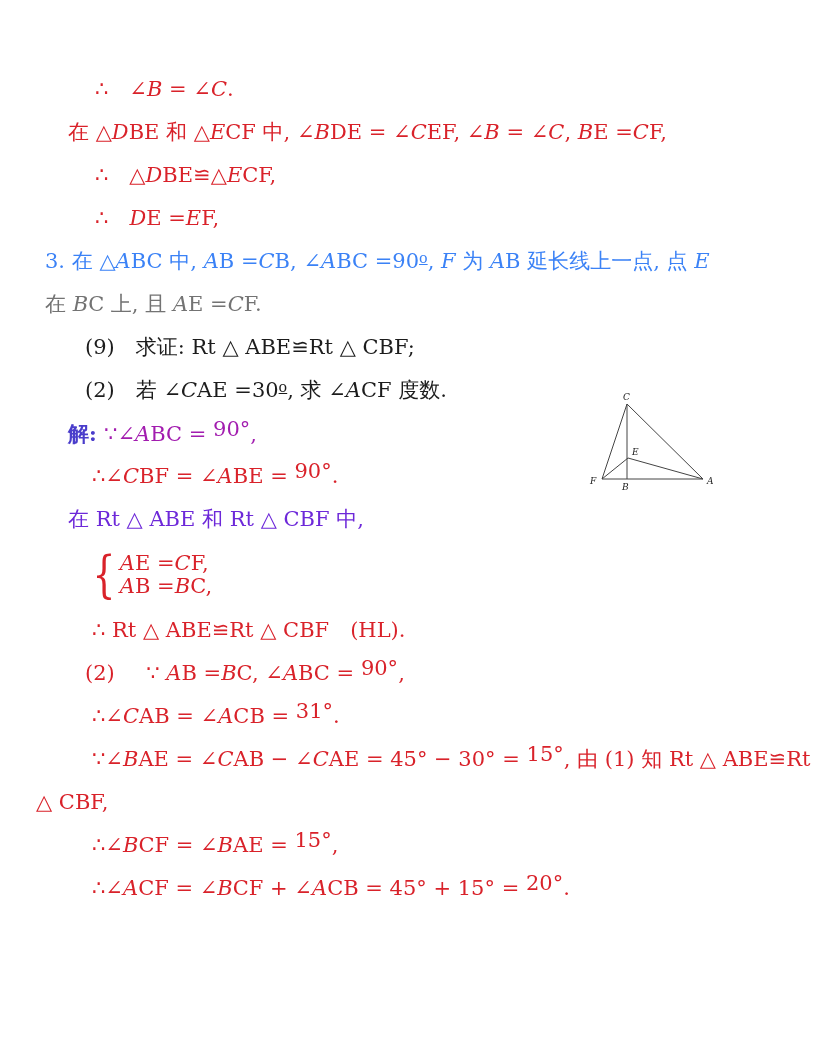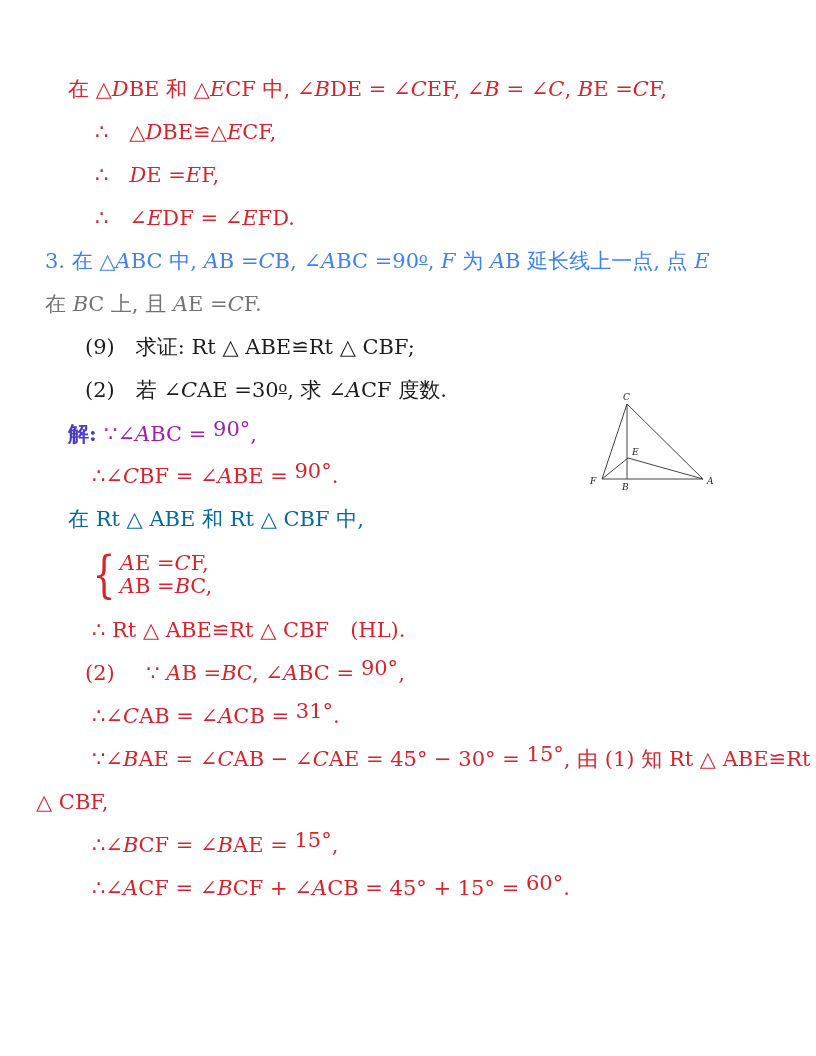--- a/index.html
+++ b/index.html
@@ -53,6 +53,7 @@
 
 <div class="page">
   <div class="doc" id="doc">
+      <div class="line" style="margin-left: 95px;"><span style="color: rgb(217, 34, 42);">∴ ∠<i>B</i> = ∠<i>C</i>.</span></div>
       <div class="line" style="margin-left: 68px;"><span style="color: rgb(217, 34, 42);">在 △<i>D</i>BE 和 △<i>E</i>CF 中, ∠<i>B</i>DE = ∠<i>C</i>EF, ∠<i>B</i> = ∠<i>C</i>, <i>B</i>E =<i>C</i>F,</span></div>
       <div class="line" style="margin-left: 95px;"><span style="color: rgb(217, 34, 42);">∴ △<i>D</i>BE≌△<i>E</i>CF,</span></div>
       <div class="line" style="margin-left: 95px;"><span style="color: rgb(217, 34, 42);">∴ <i>D</i>E =<i>E</i>F,</span></div>

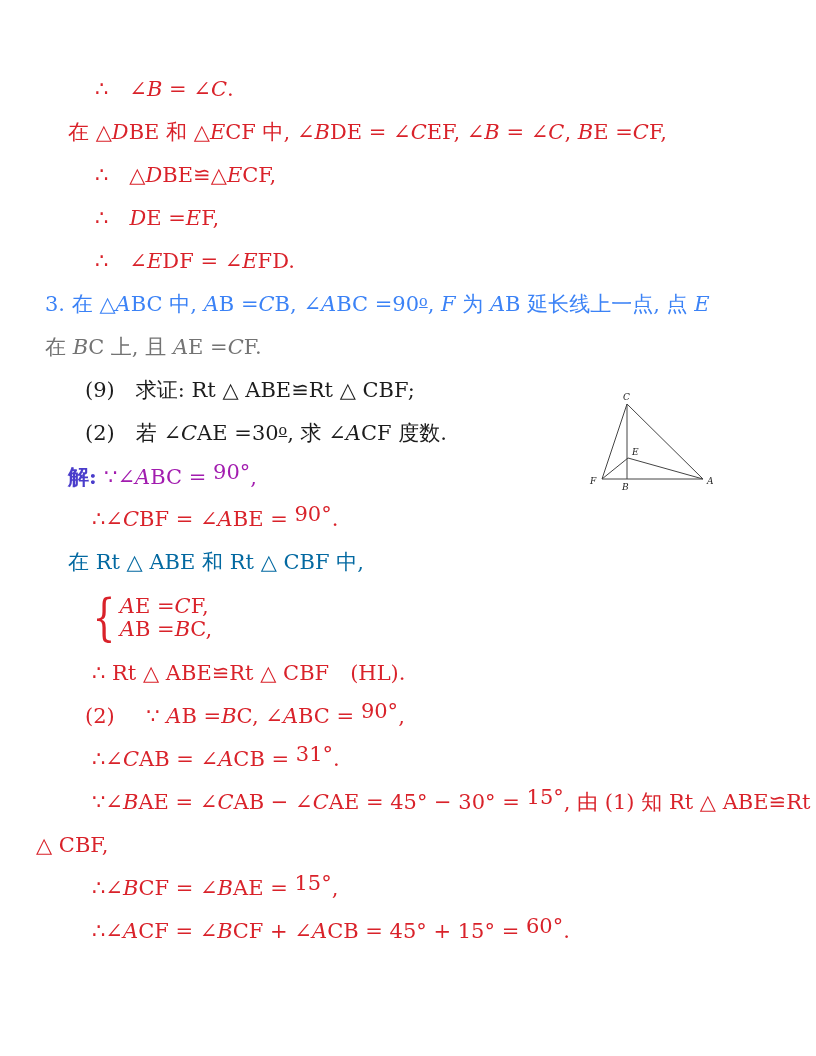--- a/index.html
+++ b/index.html
@@ -57,7 +57,6 @@
       <div class="line" style="margin-left: 68px;"><span style="color: rgb(217, 34, 42);">在 △<i>D</i>BE 和 △<i>E</i>CF 中, ∠<i>B</i>DE = ∠<i>C</i>EF, ∠<i>B</i> = ∠<i>C</i>, <i>B</i>E =<i>C</i>F,</span></div>
       <div class="line" style="margin-left: 95px;"><span style="color: rgb(217, 34, 42);">∴ △<i>D</i>BE≌△<i>E</i>CF,</span></div>
       <div class="line" style="margin-left: 95px;"><span style="color: rgb(217, 34, 42);">∴ <i>D</i>E =<i>E</i>F,</span></div>
-      <div class="line" style="margin-left: 95px;"><span style="color: rgb(217, 34, 42);">∴ ∠<i>E</i>DF = ∠<i>E</i>FD.</span></div>
       <div class="line" style="margin-left: 45px;"><span style="color: #3b82f6;">3. 在 △<i>A</i>BC 中, <i>A</i>B =<i>C</i>B, ∠<i>A</i>BC =90<span class="ord">o</span>, <i>F</i> 为 <i>A</i>B 延长线上一点, 点 <i>E</i></span></div>
       <div class="line" style="margin-left: 45px;"><span style="color: #737373;">在 <i>B</i>C 上, 且 <i>A</i>E =<i>C</i>F.</span></div>
       <div class="line" style="margin-left: 85px;"><span style="color: rgb(28, 28, 28);">(9) 求证: Rt △ ABE≌Rt △ CBF;</span></div>

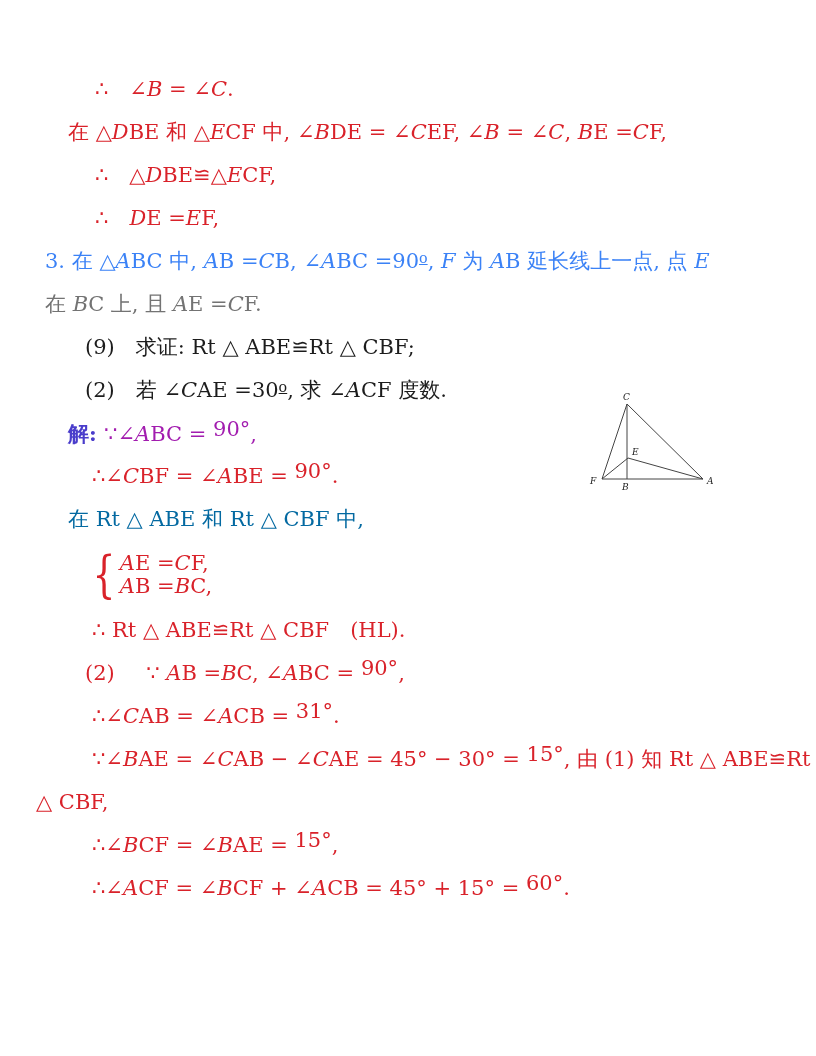--- a/index.html
+++ b/index.html
@@ -63,7 +63,7 @@
       <div class="line" style="margin-left: 85px;"><span style="color: rgb(28, 28, 28);">(2) 若 ∠<i>C</i>AE =30<span class="ord">o</span>, 求 ∠<i>A</i>CF 度数.</span></div>
       <div class="line" style="margin-left: 68px;"><span class="prefix" style="color: rgb(74, 61, 203);">解: </span><span style="color: #a21caf;">∵∠<i>A</i>BC = <span class="up">90°</span>,</span></div>
       <div class="line" style="margin-left: 92px;"><span style="color: rgb(217, 34, 42);">∴∠<i>C</i>BF = ∠<i>A</i>BE = <span class="up">90°</span>.</span></div>
-      <div class="line" style="margin-left: 68px;"><span style="color: #0369a1;">在 Rt △ ABE 和 Rt △ CBF 中,</span></div>
+      <div class="line" style="margin-left: 68px;"><span style="color: #6d28d9;">在 Rt △ ABE 和 Rt △ CBF 中,</span></div>
       <div class="brace-block" style="margin-left: 88px;"><span class="brace" style="color: rgb(217, 34, 42);">{</span><span class="brace-rows"><span class="brace-row" style="color: rgb(217, 34, 42);"><i>A</i>E =<i>C</i>F,</span><span class="brace-row" style="color: rgb(217, 34, 42);"><i>A</i>B =<i>B</i>C,</span></span></div>
       <div class="line" style="margin-left: 92px;"><span style="color: rgb(217, 34, 42);">∴ Rt △ ABE≌Rt △ CBF (HL).</span></div>
       <div class="line" style="margin-left: 85px;"><span style="color: rgb(217, 34, 42); text-align: right;">(2)  ∵ <i>A</i>B =<i>B</i>C, ∠<i>A</i>BC = <span class="up">90°</span>,</span></div>

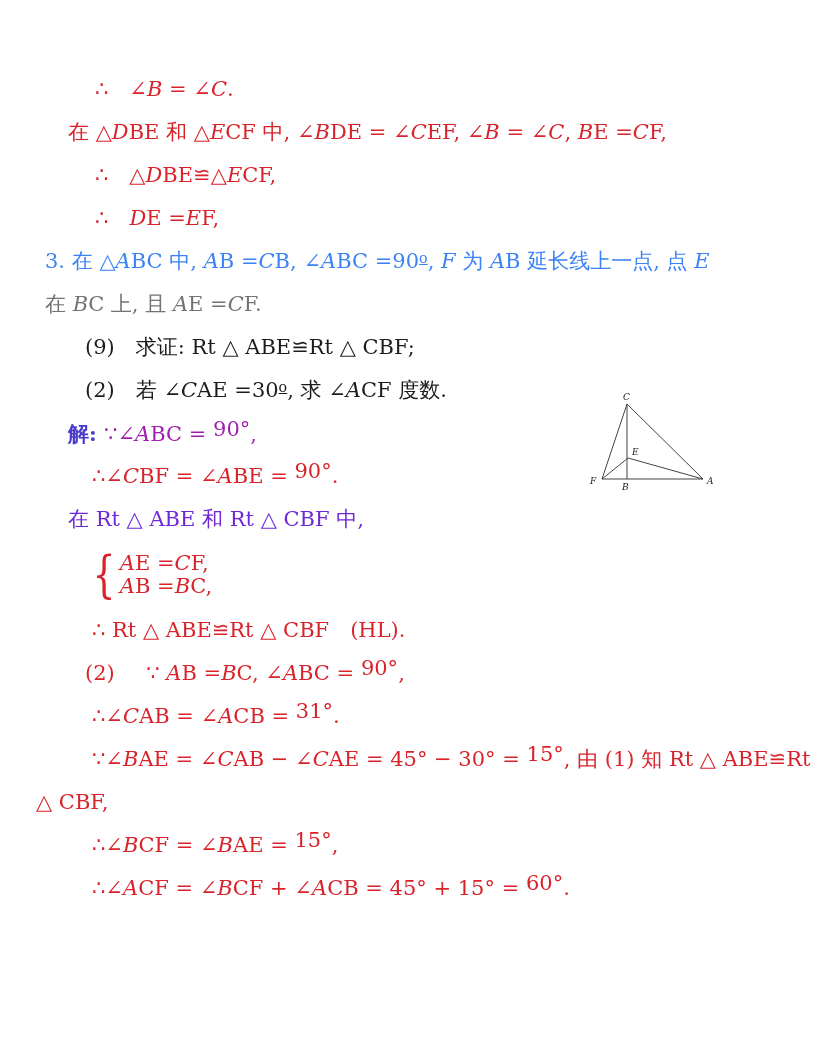--- a/index.html
+++ b/index.html
@@ -71,7 +71,7 @@
       <div class="line" style="margin-left: 92px;"><span style="color: rgb(217, 34, 42);">∵∠<i>B</i>AE = ∠<i>C</i>AB − ∠<i>C</i>AE = 45° − 30° = <span class="up">15°</span>, 由 (1) 知 Rt △ ABE≌Rt</span></div>
       <div class="line" style="margin-left: 36px;"><span style="color: rgb(217, 34, 42);">△ CBF,</span></div>
       <div class="line" style="margin-left: 92px;"><span style="color: rgb(217, 34, 42);">∴∠<i>B</i>CF = ∠<i>B</i>AE = <span class="up">15°</span>,</span></div>
-      <div class="line" style="margin-left: 92px;"><span style="color: rgb(217, 34, 42);">∴∠<i>A</i>CF = ∠<i>B</i>CF + ∠<i>A</i>CB = 45° + 15° = <span class="up">60°</span>.</span></div>
+      <div class="line" style="margin-left: 92px;"><span style="color: rgb(217, 34, 42);">∴∠<i>A</i>CF = ∠<i>B</i>CF + ∠<i>A</i>CB = 45° + 15° = <span class="up">20°</span>.</span></div>
     </div>
   <div class="figure" id="figure" style="left: 588px; top: 388px;">
       <svg width="130" height="105">

